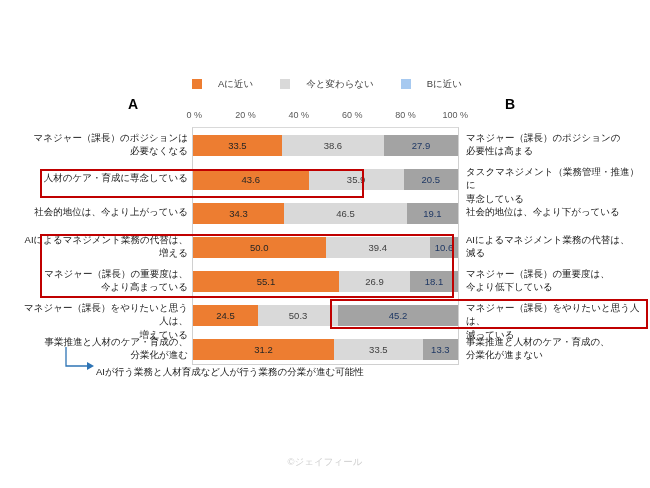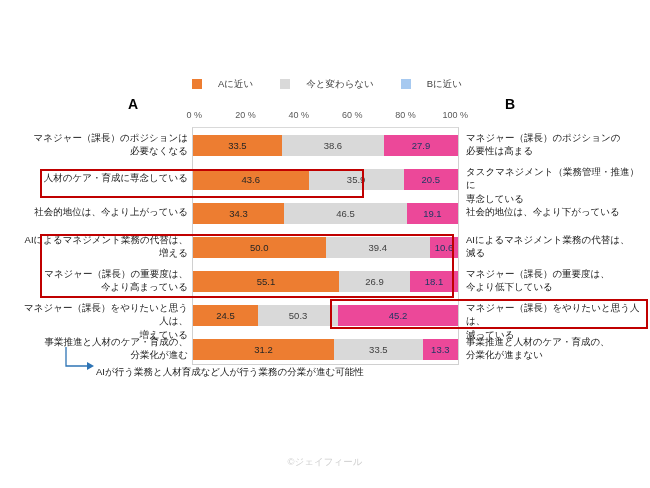--- a/index.html
+++ b/index.html
@@ -122,7 +122,7 @@
   }
   .seg.a  { background: #ED7D31; color: #262626; }
   .seg.nc { background: #D9D9D9; color: #404040; }
-  .seg.b  { background: #ec4899; color: #1f3864; }
+  .seg.b  { background: #a3a3a3; color: #1f3864; }
 
   .label-col-left {
     position: absolute;

